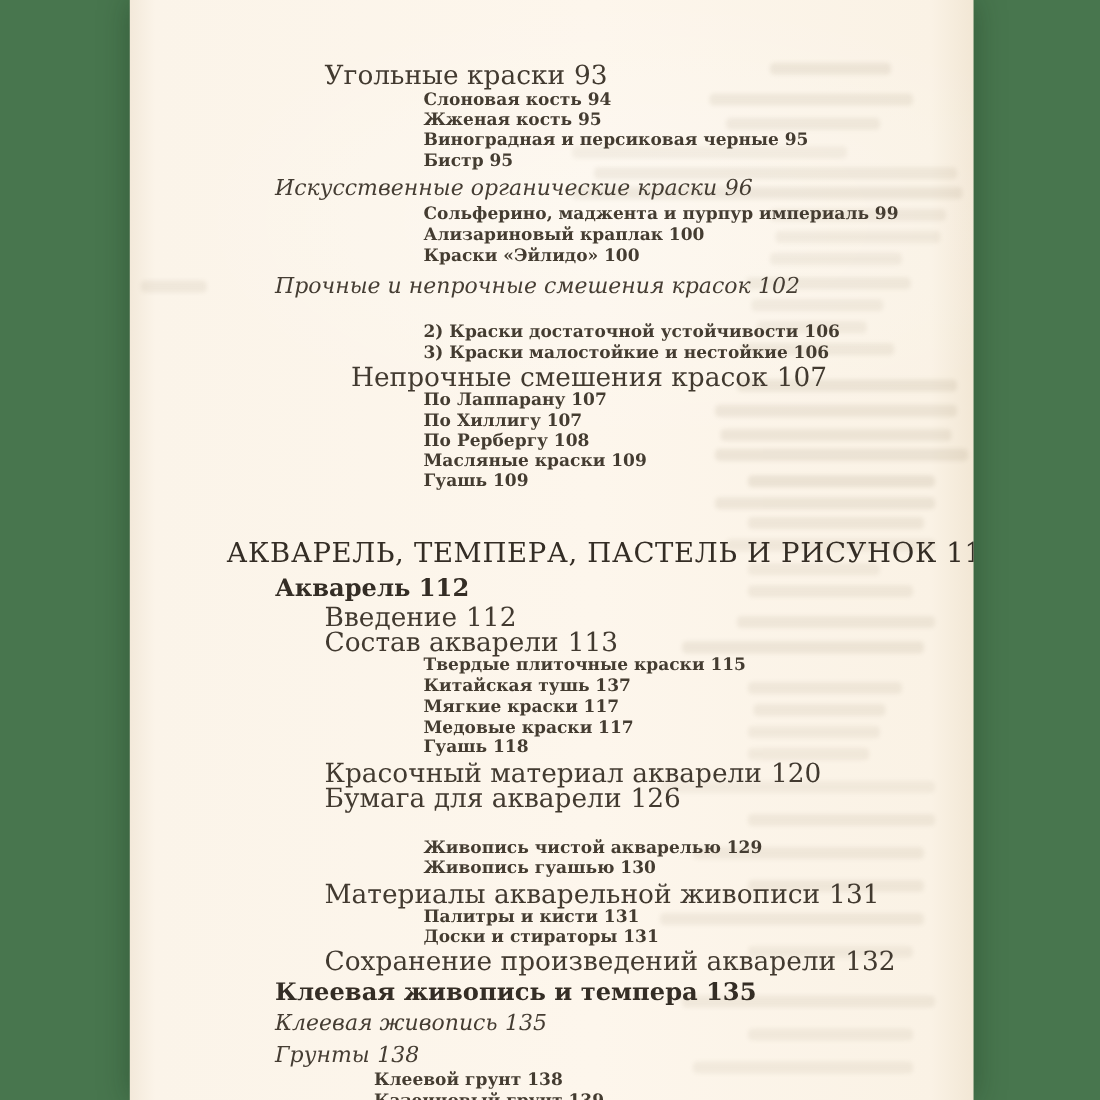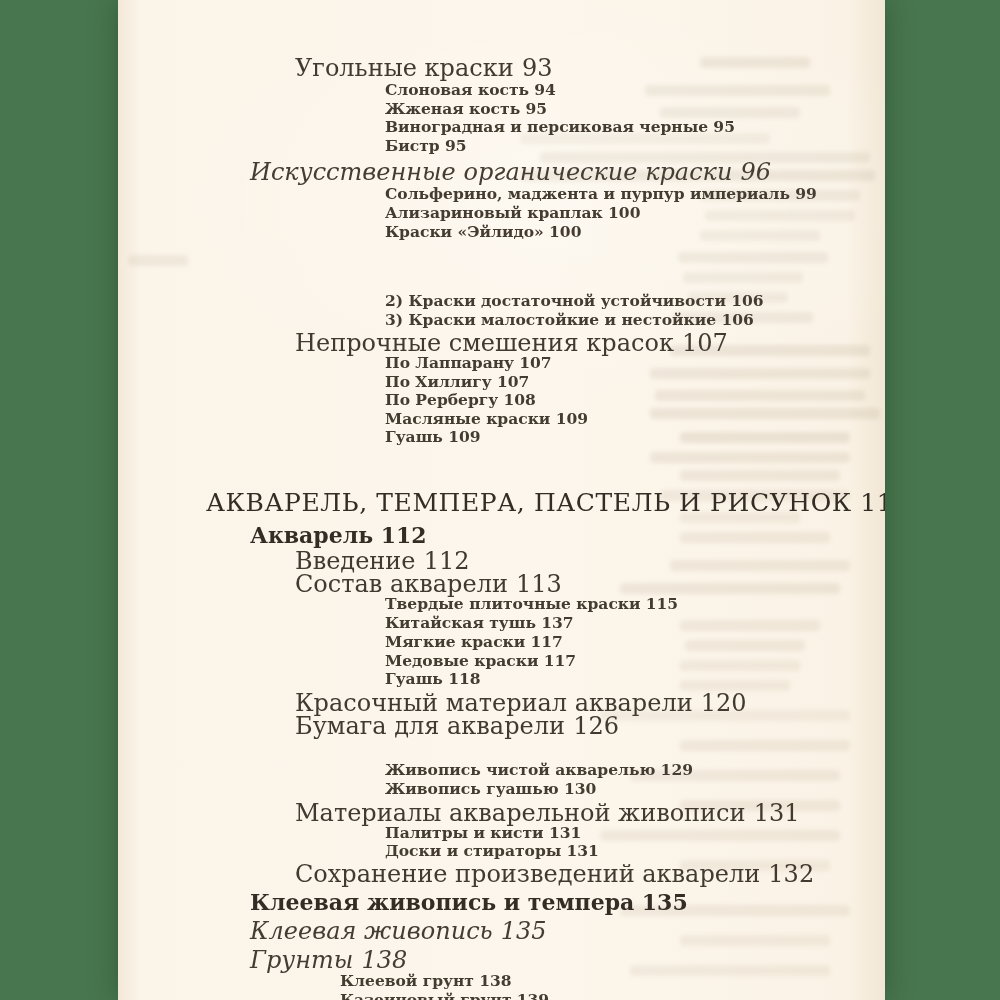--- a/index.html
+++ b/index.html
@@ -64,7 +64,7 @@
   }
   .l1i {
     left: 132px;
-    font-size: 24px;
+    font-size: 20px;
     font-style: italic;
     color: #453d33;
   }

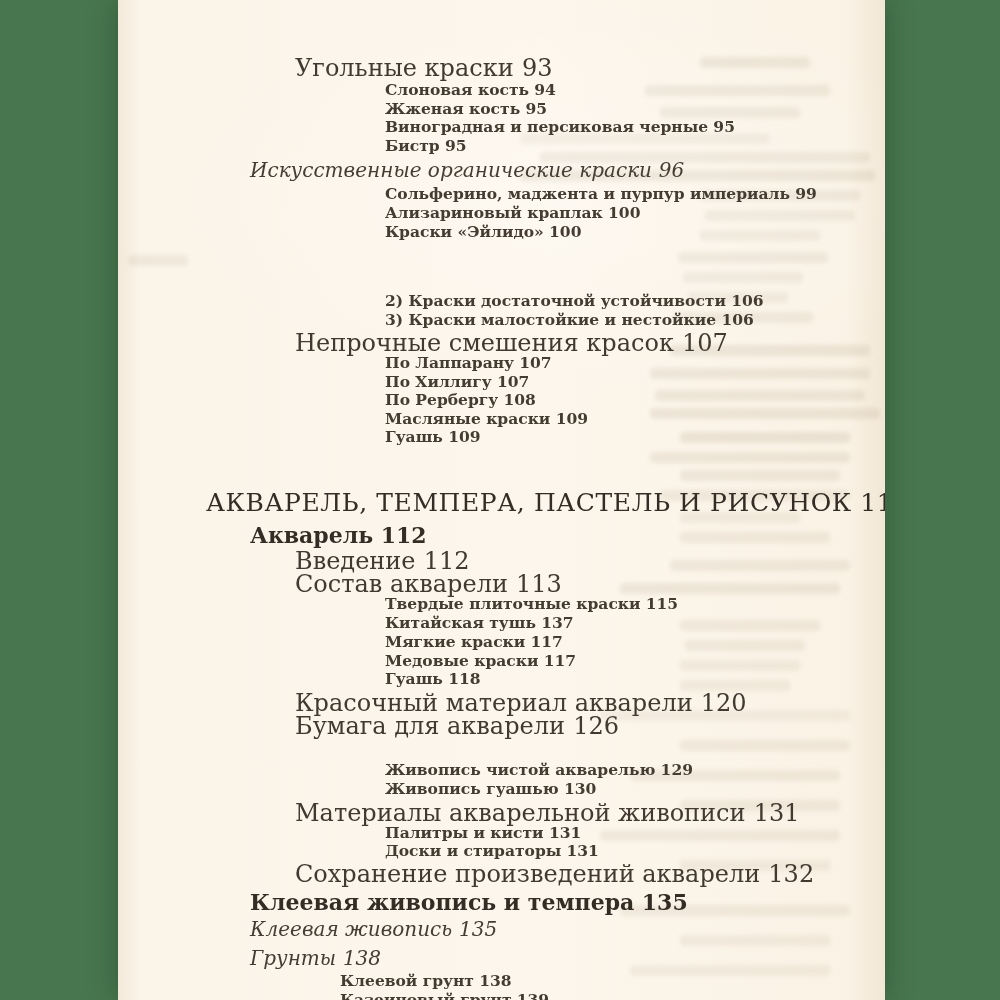--- a/index.html
+++ b/index.html
@@ -136,6 +136,7 @@
         <div class="line l3" style="top: 188px;"><span class="title">Сольферино, маджента и пурпур империаль</span><span class="pagenum">99</span></div>
         <div class="line l3" style="top: 207px;"><span class="title">Ализариновый краплак</span><span class="pagenum">100</span></div>
         <div class="line l3" style="top: 226px;"><span class="title">Краски «Эйлидо»</span><span class="pagenum">100</span></div>
+        <div class="line l1i" style="top: 251px;"><span class="title">Прочные и непрочные смешения красок</span><span class="pagenum">102</span></div>
         <div class="line l3" style="top: 295px;"><span class="title">2) Краски достаточной устойчивости</span><span class="pagenum">106</span></div>
         <div class="line l3" style="top: 314px;"><span class="title">3) Краски малостойкие и нестойкие</span><span class="pagenum">106</span></div>
         <div class="line l2" style="top: 333px;"><span class="title">Непрочные смешения красок</span><span class="pagenum">107</span></div>

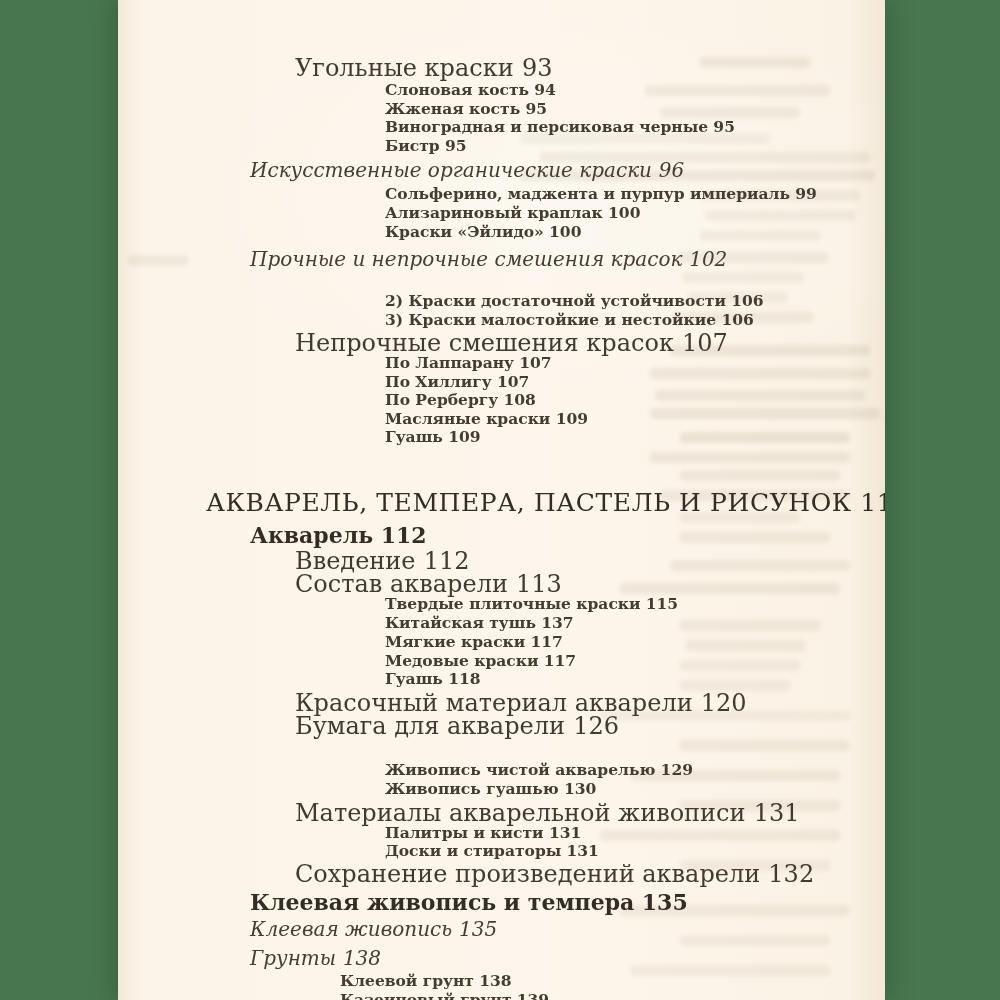--- a/index.html
+++ b/index.html
@@ -139,7 +139,7 @@
         <div class="line l1i" style="top: 251px;"><span class="title">Прочные и непрочные смешения красок</span><span class="pagenum">102</span></div>
         <div class="line l3" style="top: 295px;"><span class="title">2) Краски достаточной устойчивости</span><span class="pagenum">106</span></div>
         <div class="line l3" style="top: 314px;"><span class="title">3) Краски малостойкие и нестойкие</span><span class="pagenum">106</span></div>
-        <div class="line l2" style="top: 333px;"><span class="title">Непрочные смешения красок</span><span class="pagenum">107</span></div>
+        <div class="line l2" style="top: 333px; margin-left: 24px;"><span class="title">Непрочные смешения красок</span><span class="pagenum">107</span></div>
         <div class="line l3" style="top: 357px;"><span class="title">По Лаппарану</span><span class="pagenum">107</span></div>
         <div class="line l3" style="top: 376px;"><span class="title">По Хиллигу</span><span class="pagenum">107</span></div>
         <div class="line l3" style="top: 394px;"><span class="title">По Рербергу</span><span class="pagenum">108</span></div>

